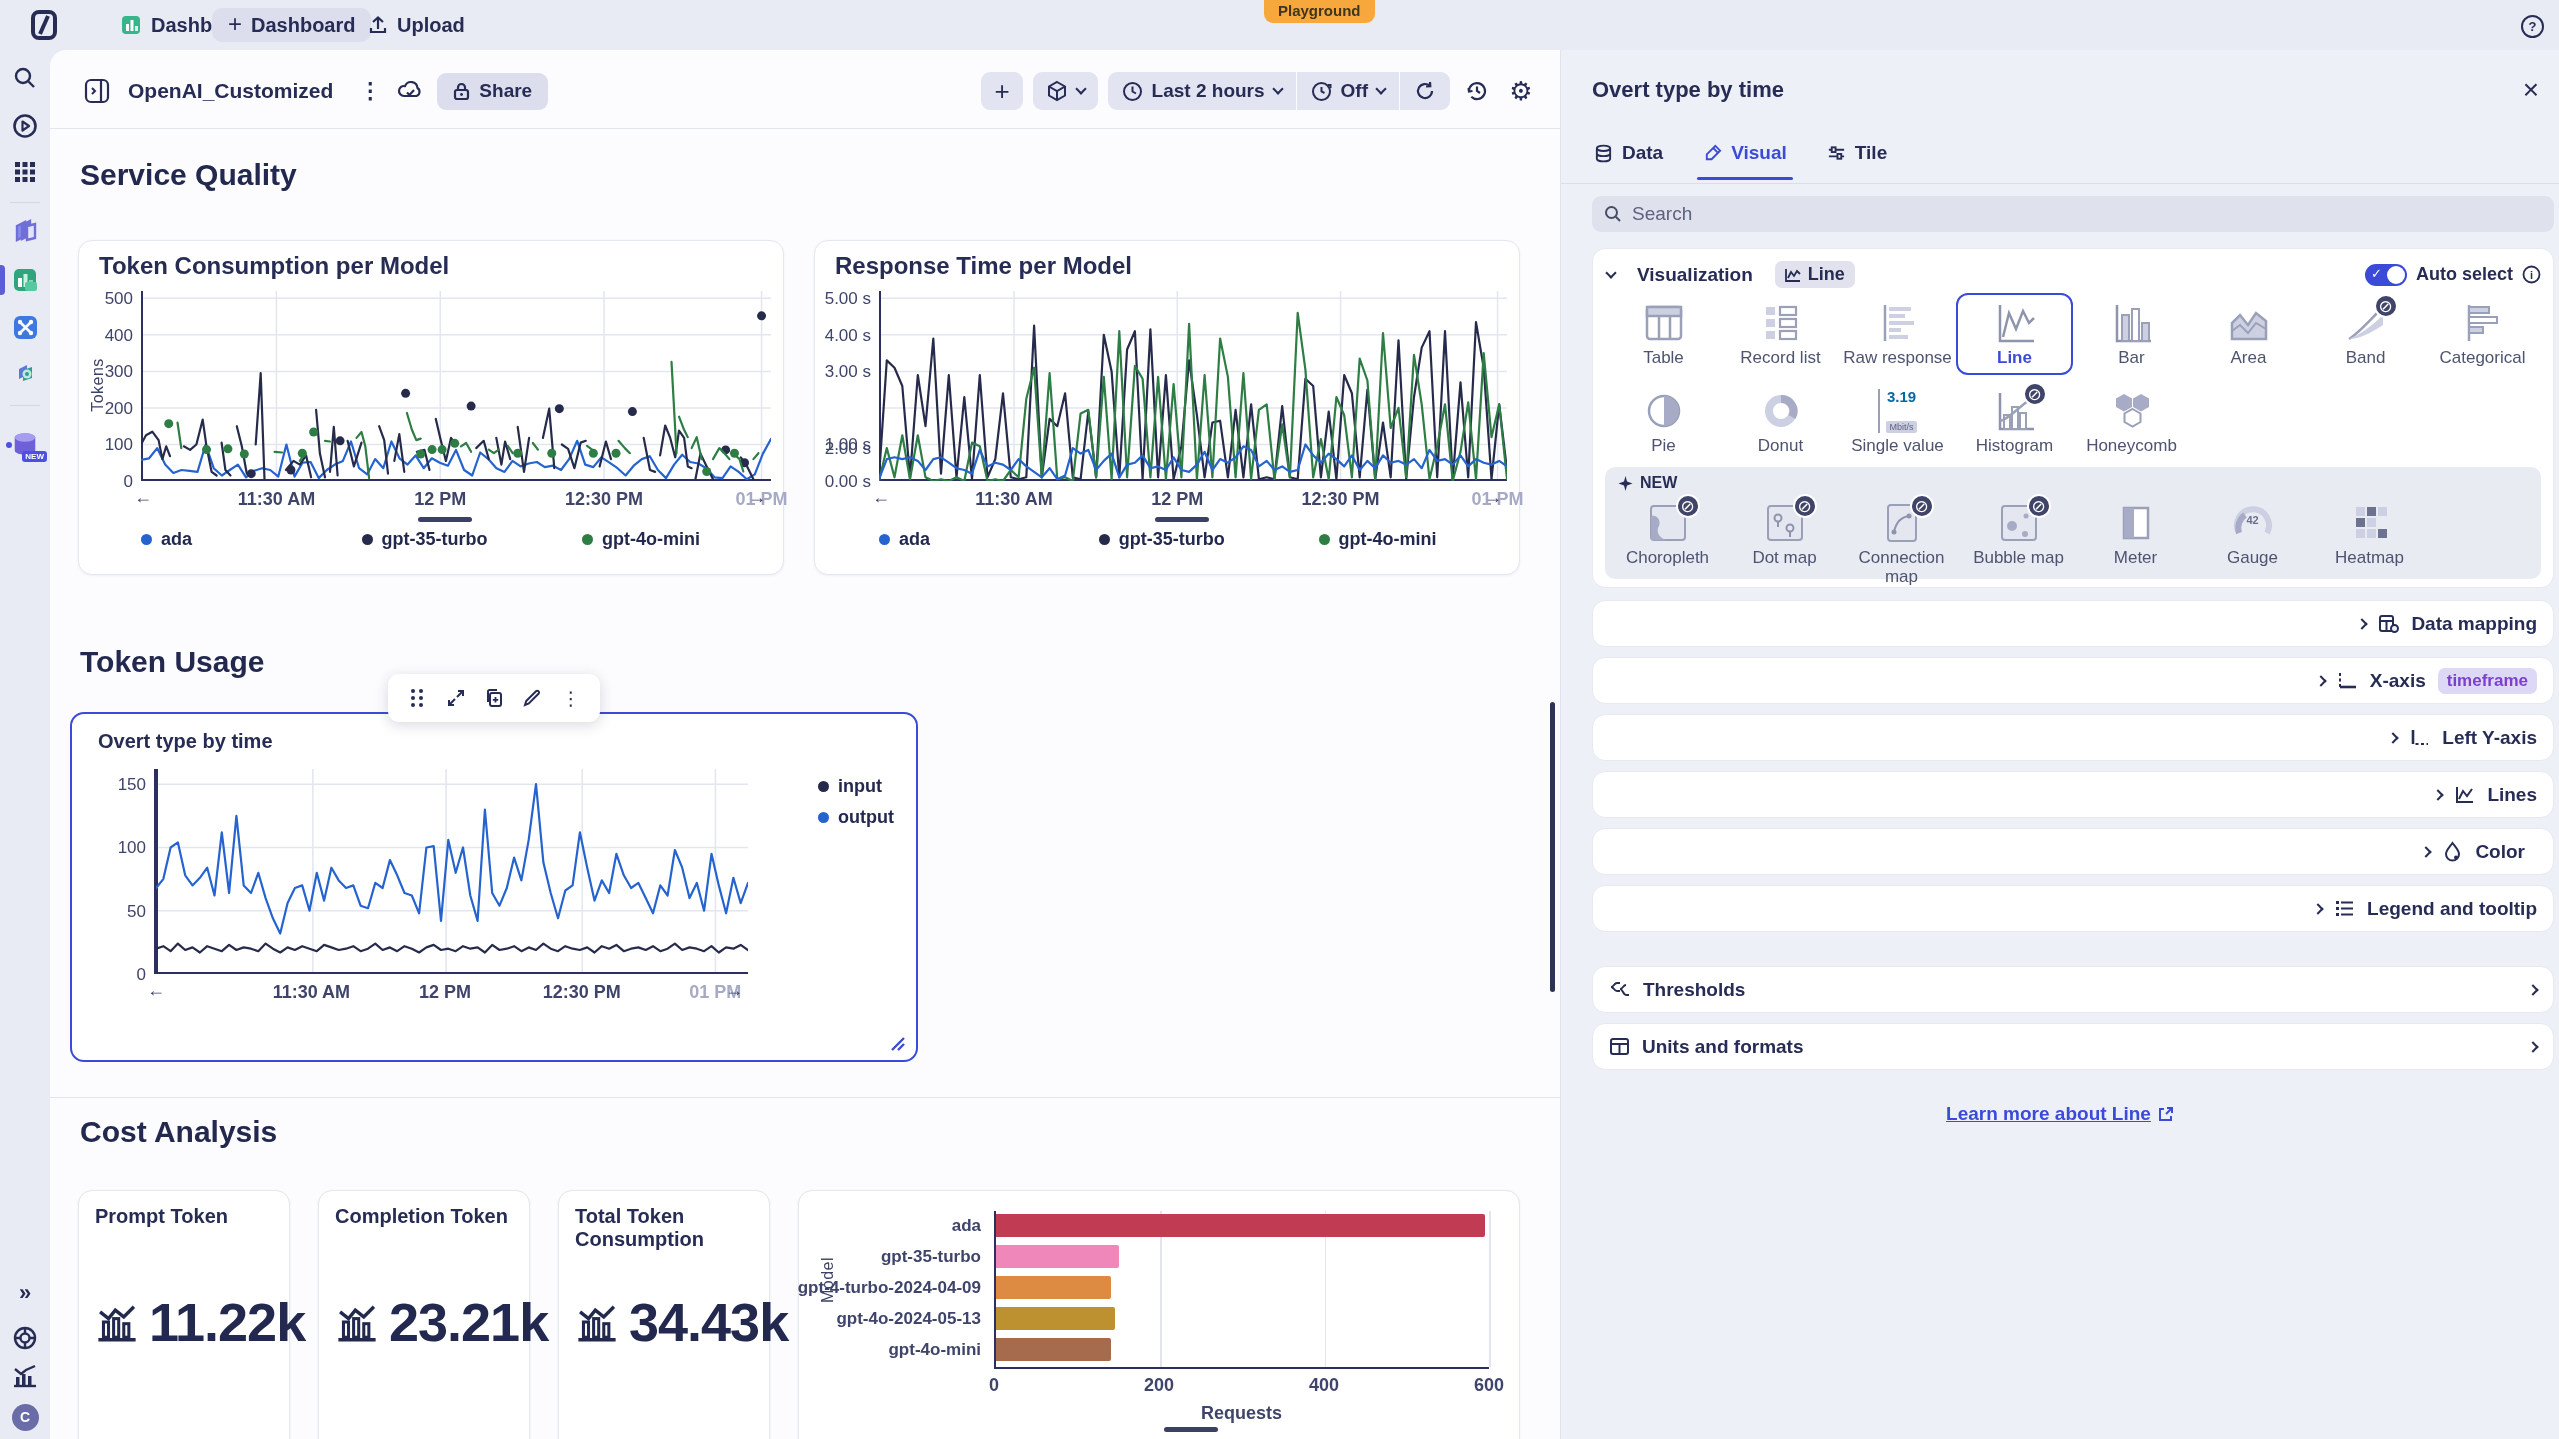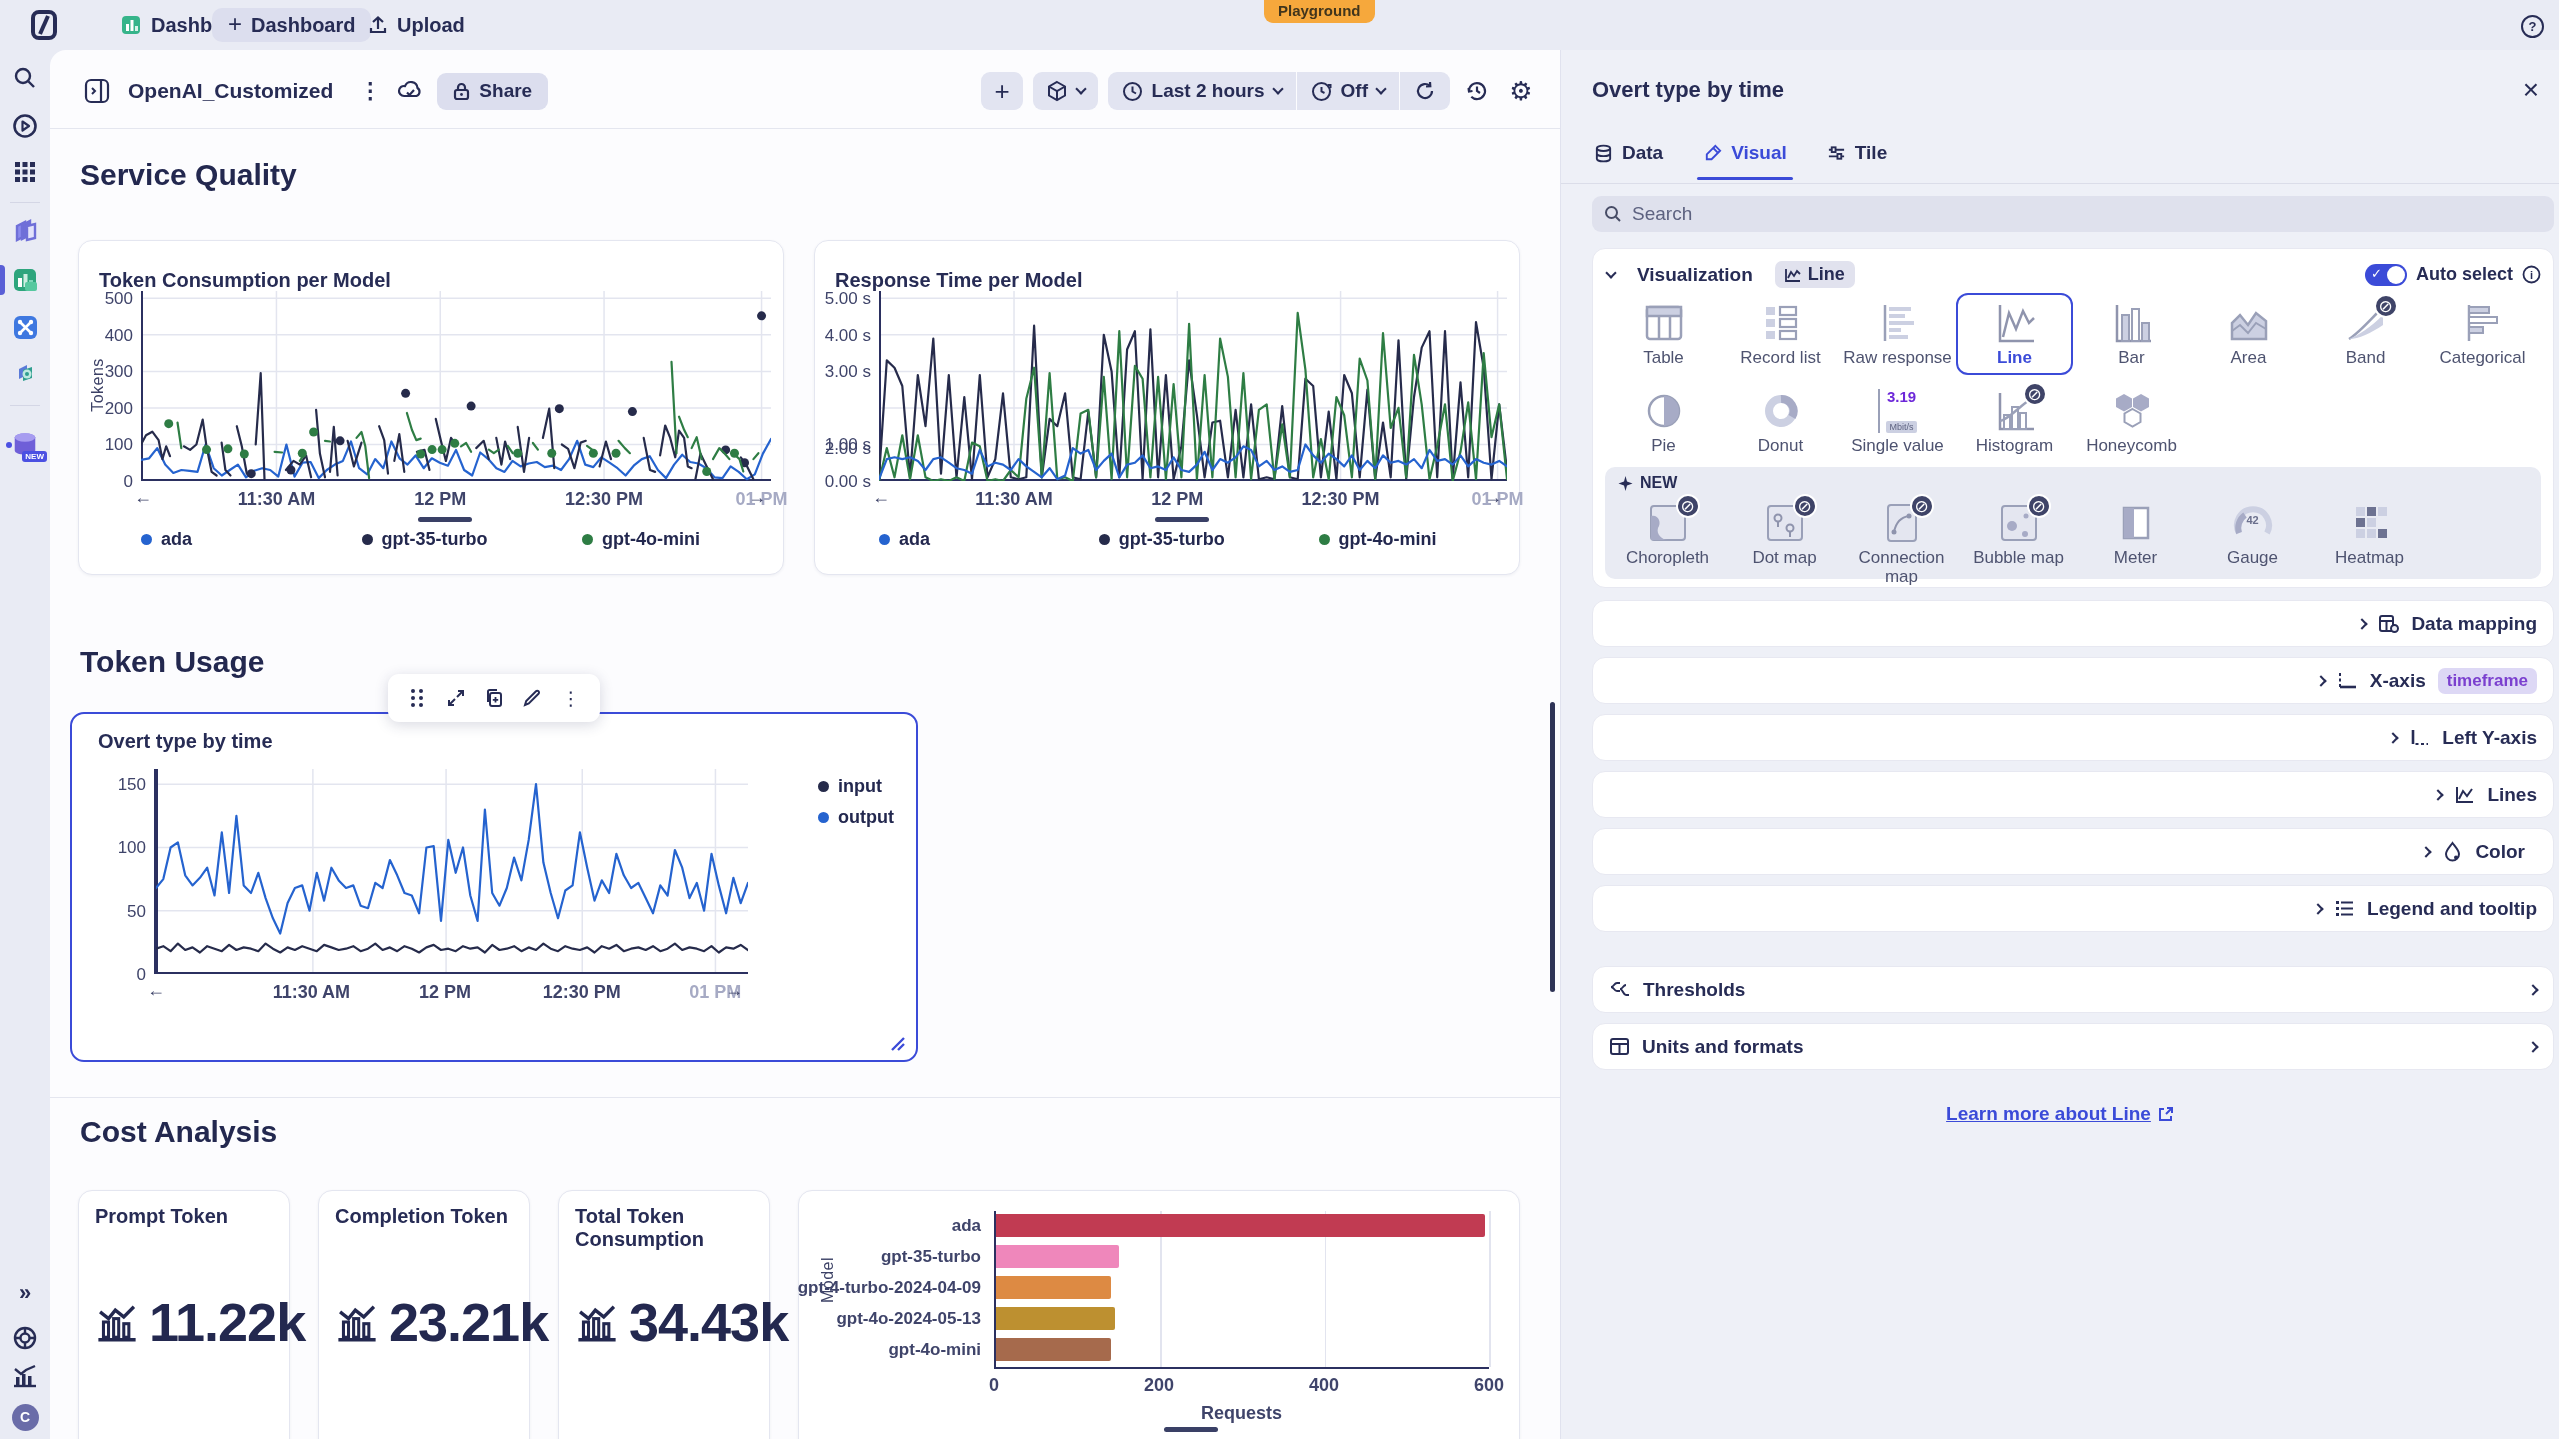--- a/index.html
+++ b/index.html
@@ -41,7 +41,7 @@
   
   .charts-row{position:absolute;top:190px;left:28px;right:40px;display:flex;gap:30px}
   .chart-card{flex:1;height:335px;background:#fff;border:1px solid #e4e6f0;border-radius:14px;box-shadow:0 1px 3px rgba(40,45,90,.06);position:relative}
-  .cc-title{position:absolute;top:28px;left:20px;font-size:20px;font-weight:700}
+  .cc-title{position:absolute;top:11px;left:20px;font-size:24px;font-weight:700}
   .ylab{position:absolute;left:-26px;top:130px;width:90px;text-align:center;transform:rotate(-90deg);font-size:16px;color:#3c4166;letter-spacing:.5px}
   .tchart .plot{position:absolute;overflow:visible}
   .tchart .yticks span{position:absolute;right:0;font-size:17px;color:#3f446a;white-space:nowrap}

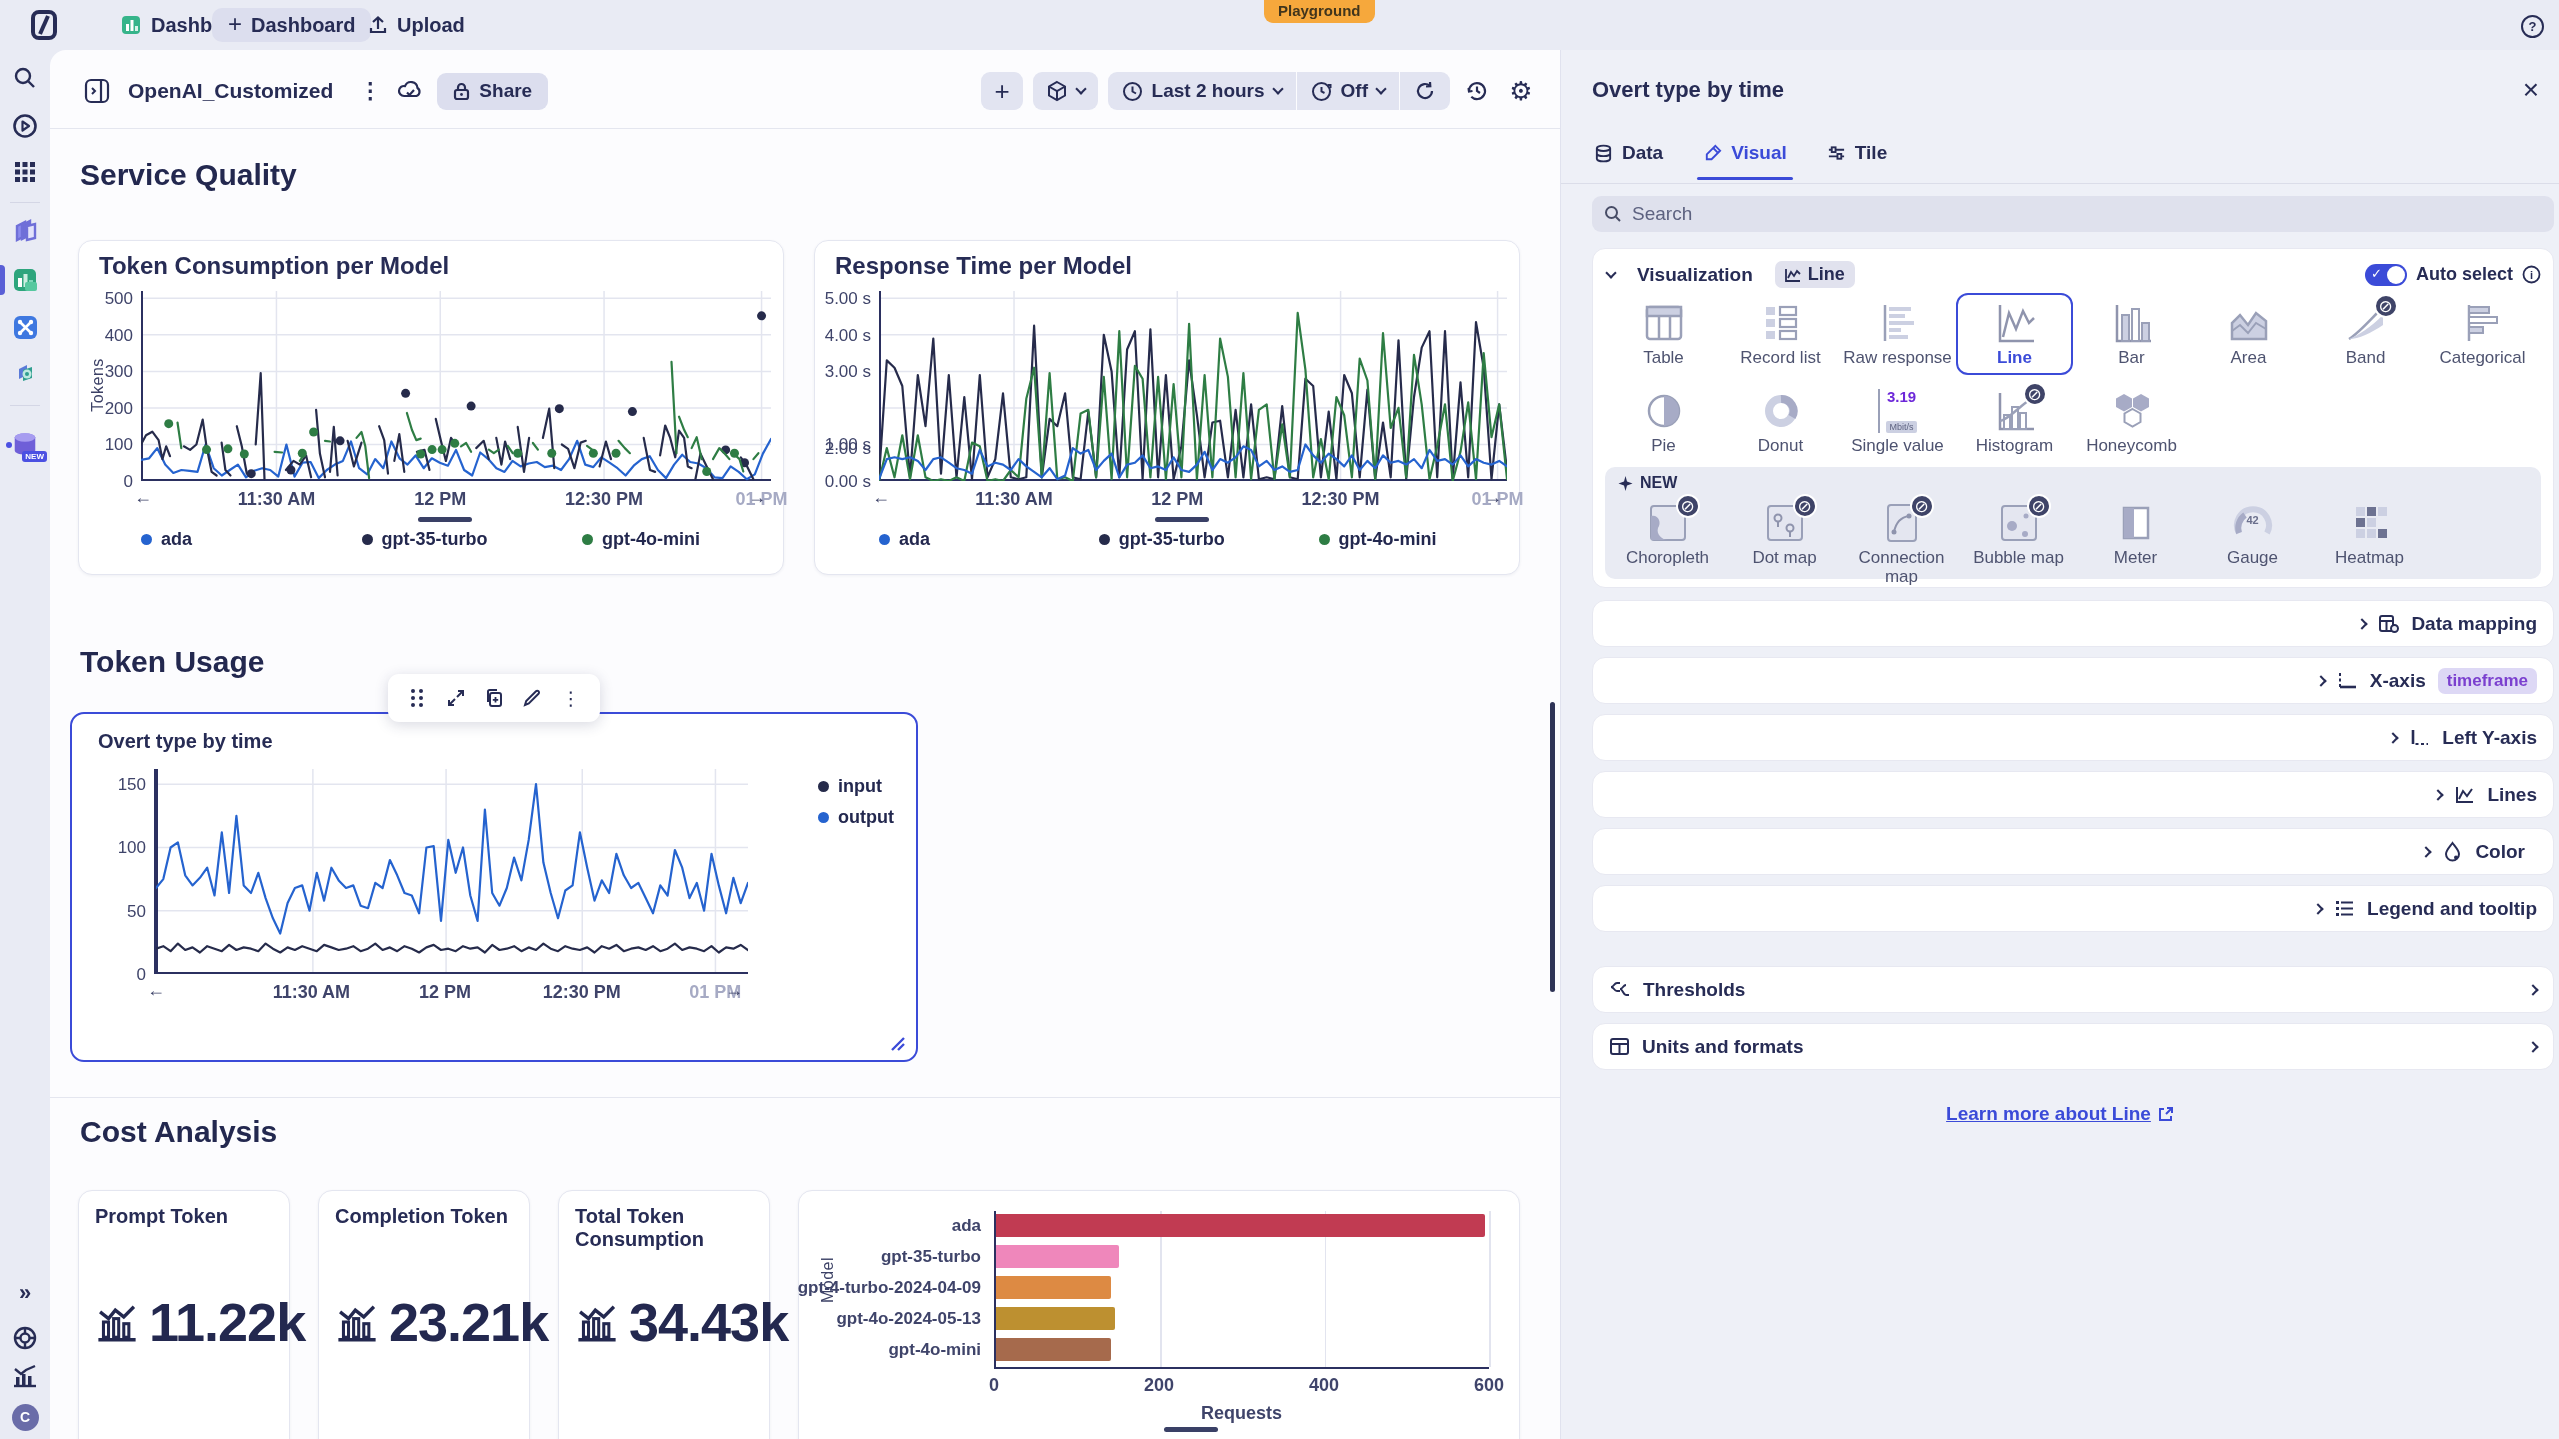--- a/index.html
+++ b/index.html
@@ -111,7 +111,7 @@
   .nob{position:absolute;top:-6px;right:-8px;width:24px;height:24px;border-radius:50%;background:#3f4468;color:#fff;font-size:17px;display:flex;align-items:center;justify-content:center;border:2px solid #fff}
   .new-block{position:absolute;left:12px;right:12px;top:218px;height:112px;background:#e9ebf3;border-radius:10px}
   .new-head{position:absolute;top:7px;left:13px;font-size:16px;font-weight:700;display:flex;gap:7px;align-items:center}
-  .sv-num{font-size:15px;font-weight:700;color:#6d28d9;line-height:1}
+  .sv-num{font-size:15px;font-weight:700;color:#0369a1;line-height:1}
   .sv-unit{font-size:9px;background:#ccd0e2;color:#5d6280;border-radius:2px;padding:1px 3px;margin-top:17px;display:inline-block}
   .g42{font-size:11px;font-weight:700;color:#6a6f8c}
   

